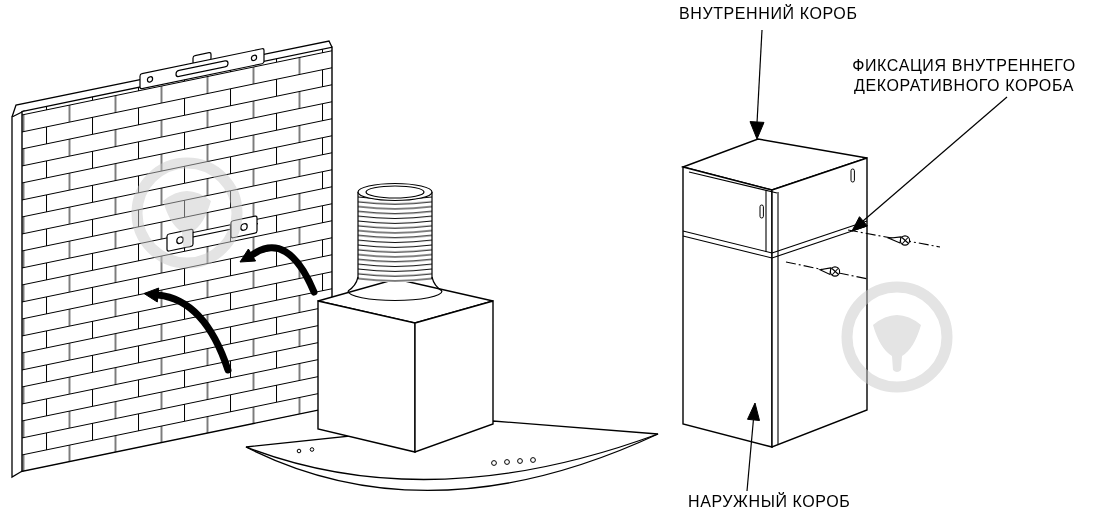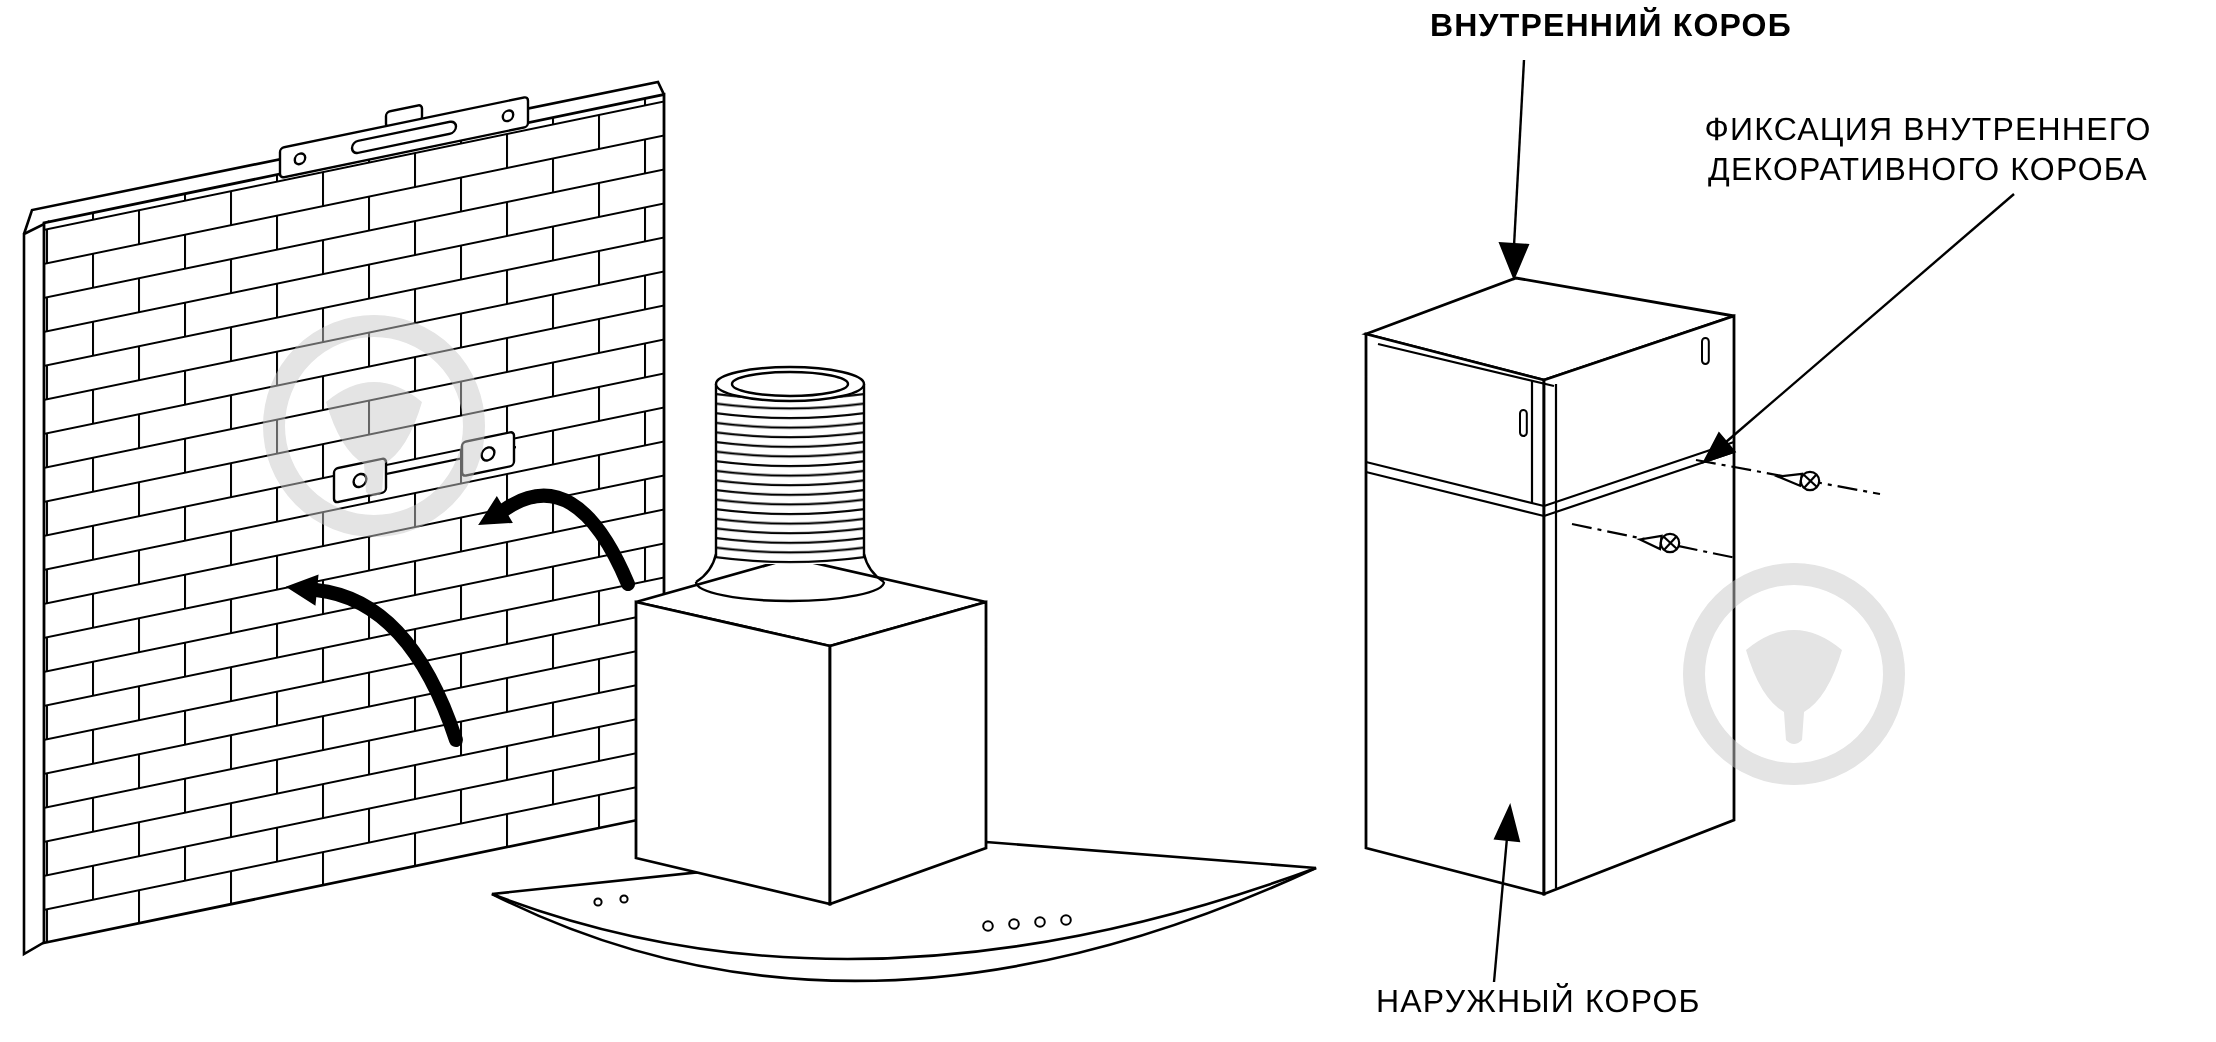--- a/index.html
+++ b/index.html
@@ -174,7 +174,7 @@
     </g>
   </svg>
 
-  <div class="lbl" style="left:715px;top:4px;font-weight:bold;">ВНУТРЕННИЙ КОРОБ</div>
+  <div class="lbl" style="left:679px;top:4px;">ВНУТРЕННИЙ КОРОБ</div>
 
   <div class="lbl lbl-fixation" style="left:818px;top:56px;">
     <span>ФИКСАЦИЯ ВНУТРЕННЕГО</span>

